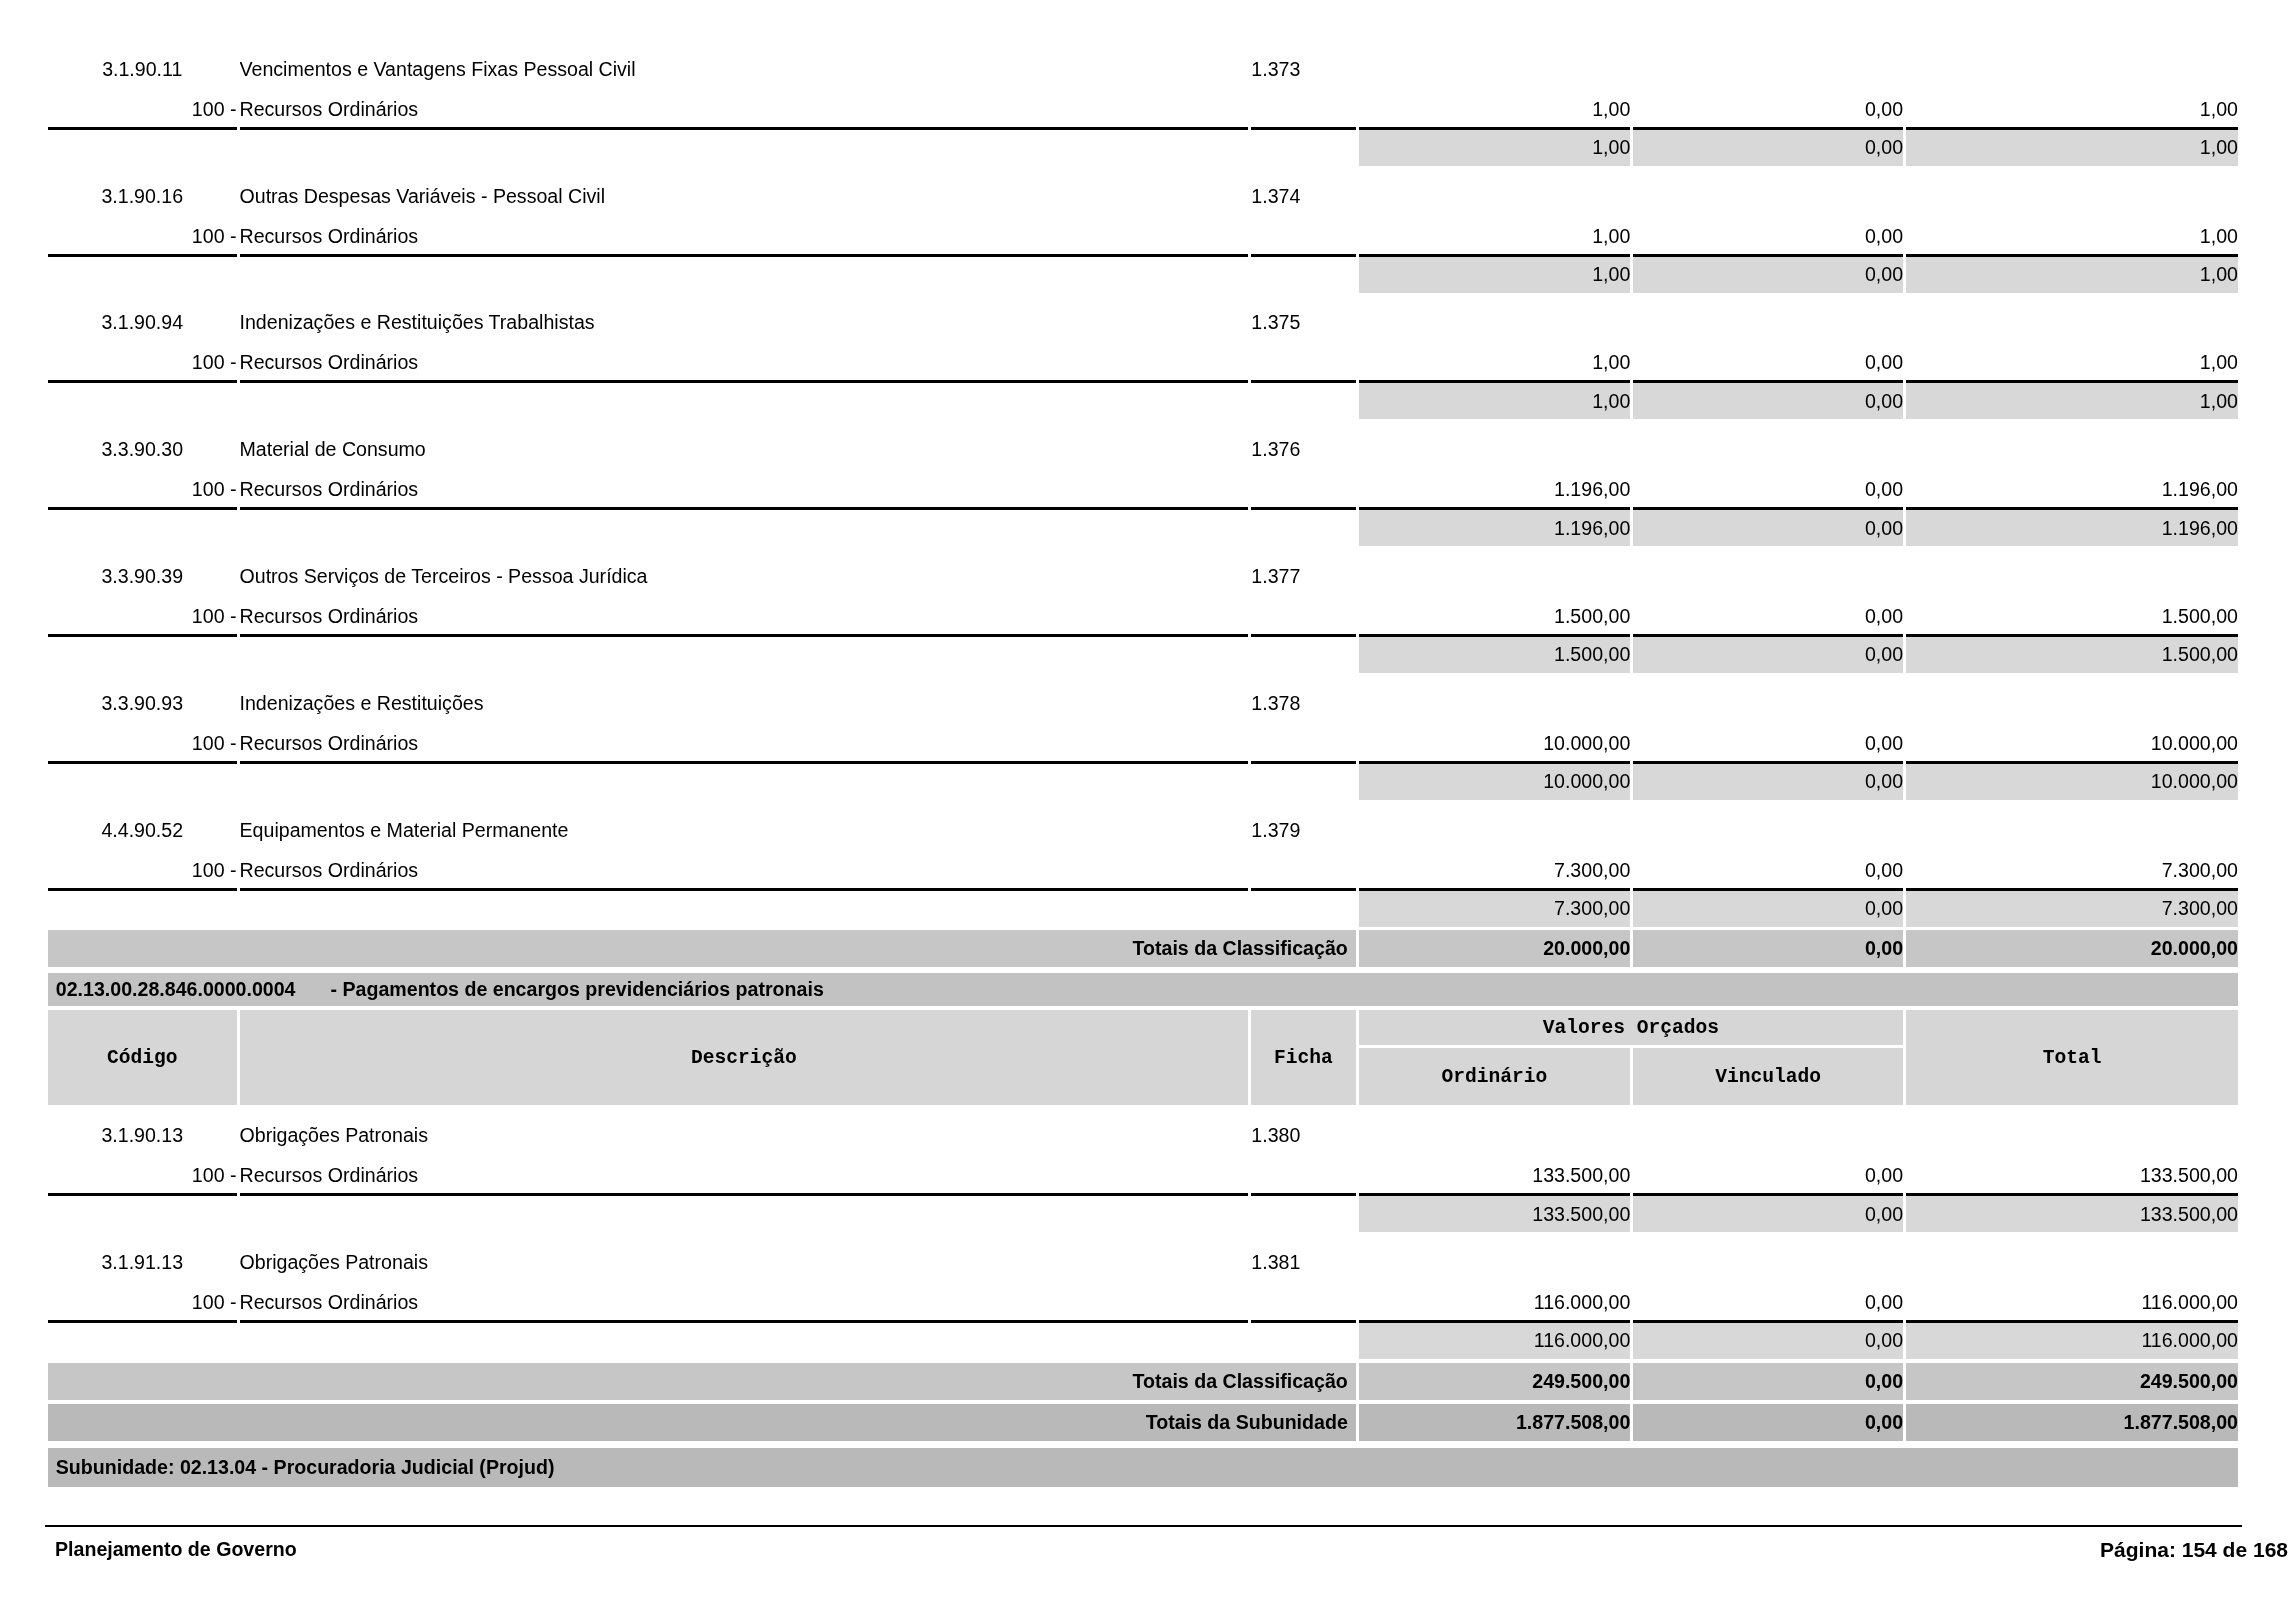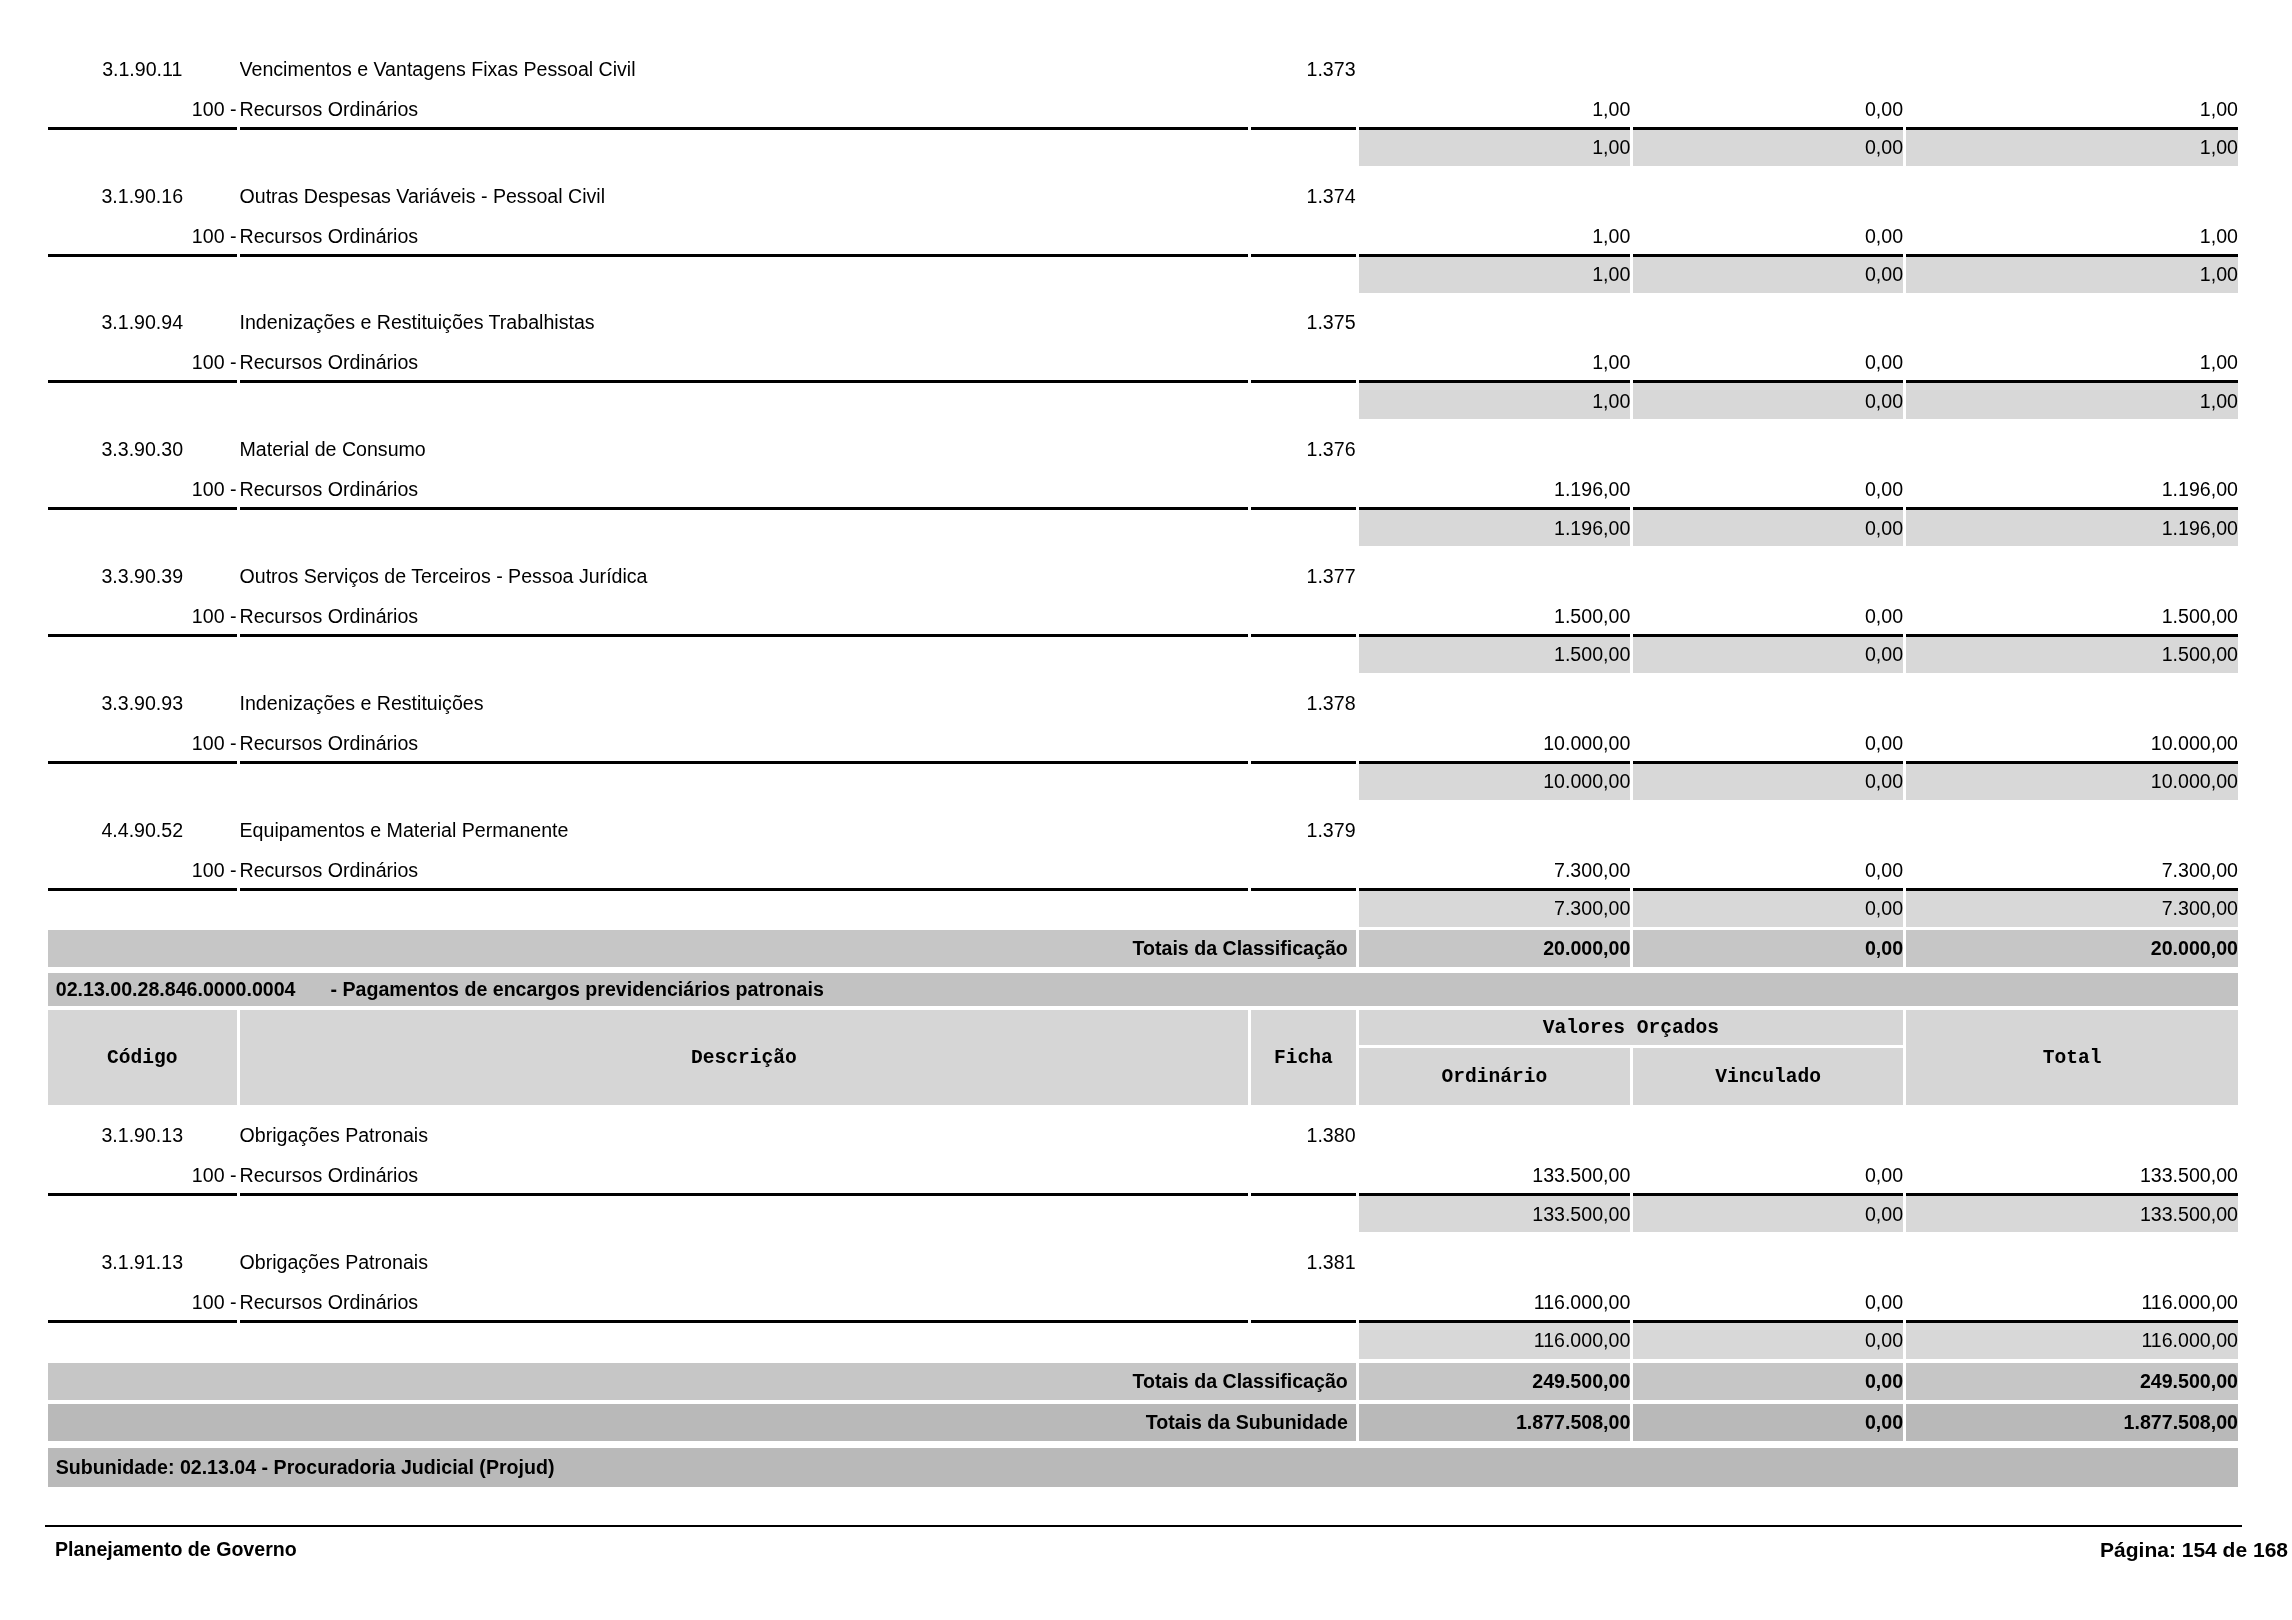--- a/index.html
+++ b/index.html
@@ -18,7 +18,7 @@
   tr.code-row td{height:45px;}
   td.c-code{text-align:center;}
   td.c-desc{text-align:left;padding-left:2px;}
-  td.c-ficha{text-align:right;}
+  td.c-ficha{text-align:left;}
   tr.resource-row td{height:35px;border-bottom:3.9px solid #000;}
   td.res-code{text-align:right;padding-right:11.8px;}
   td.res-name{text-align:left;padding-left:2px;margin-left:48px;}

